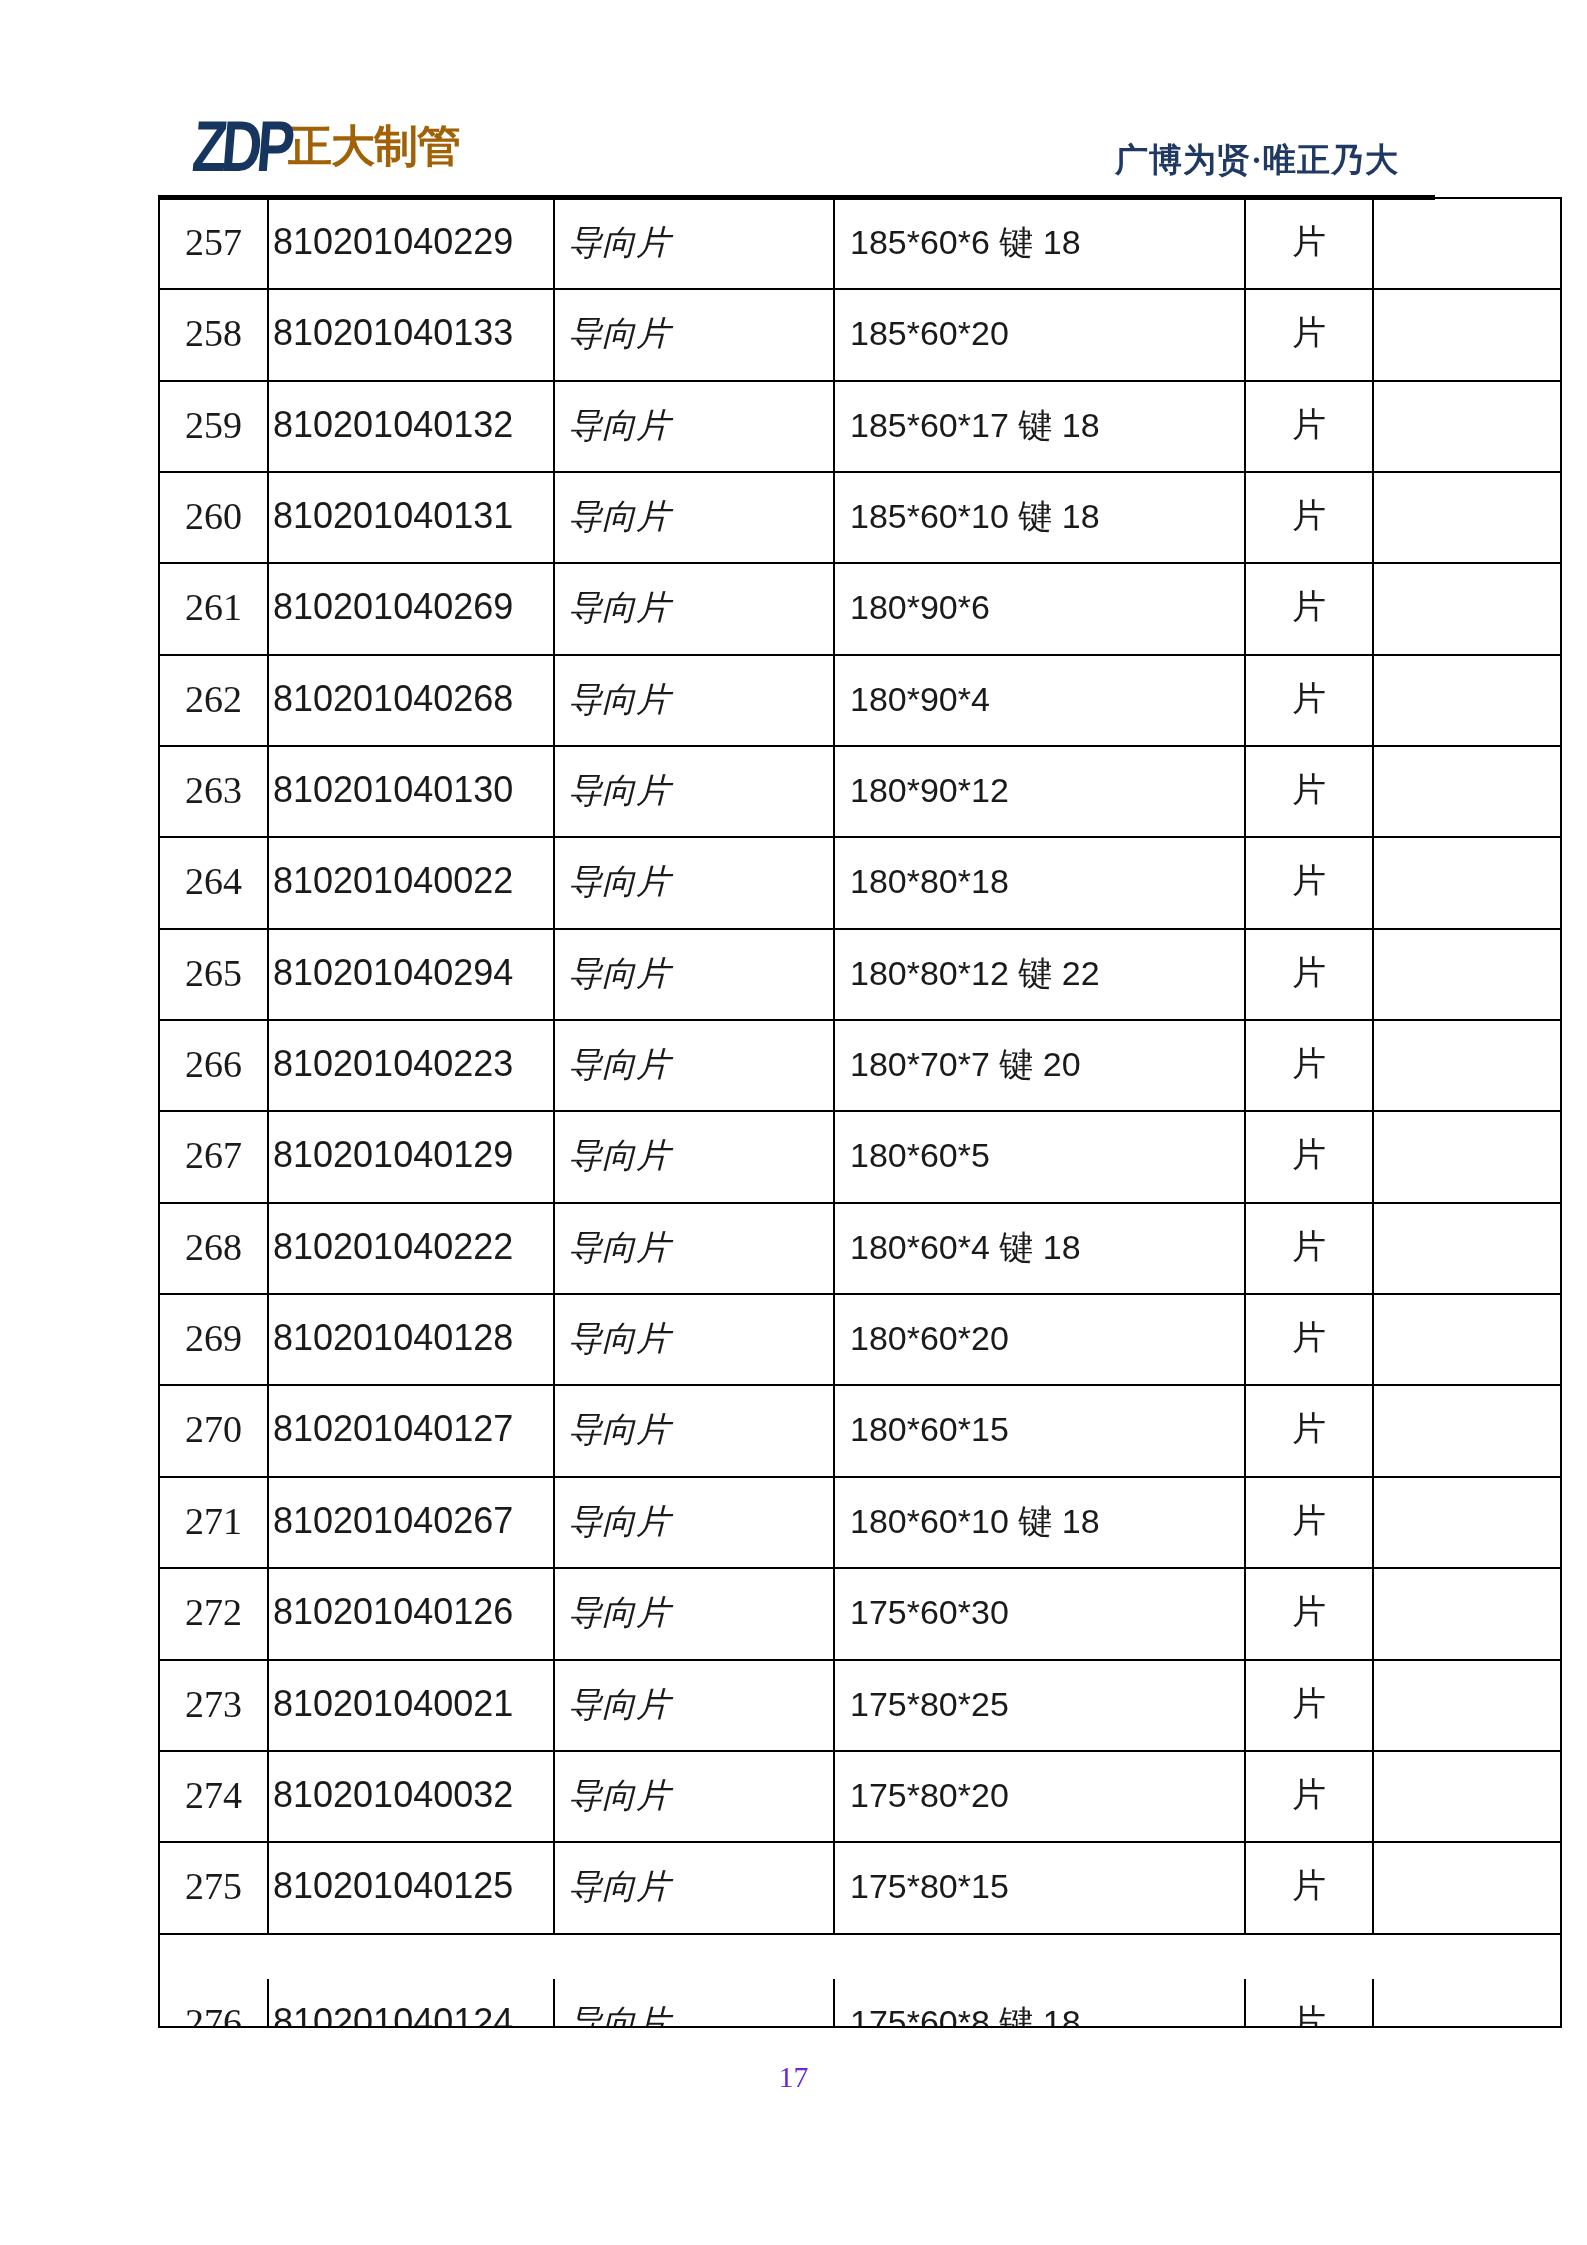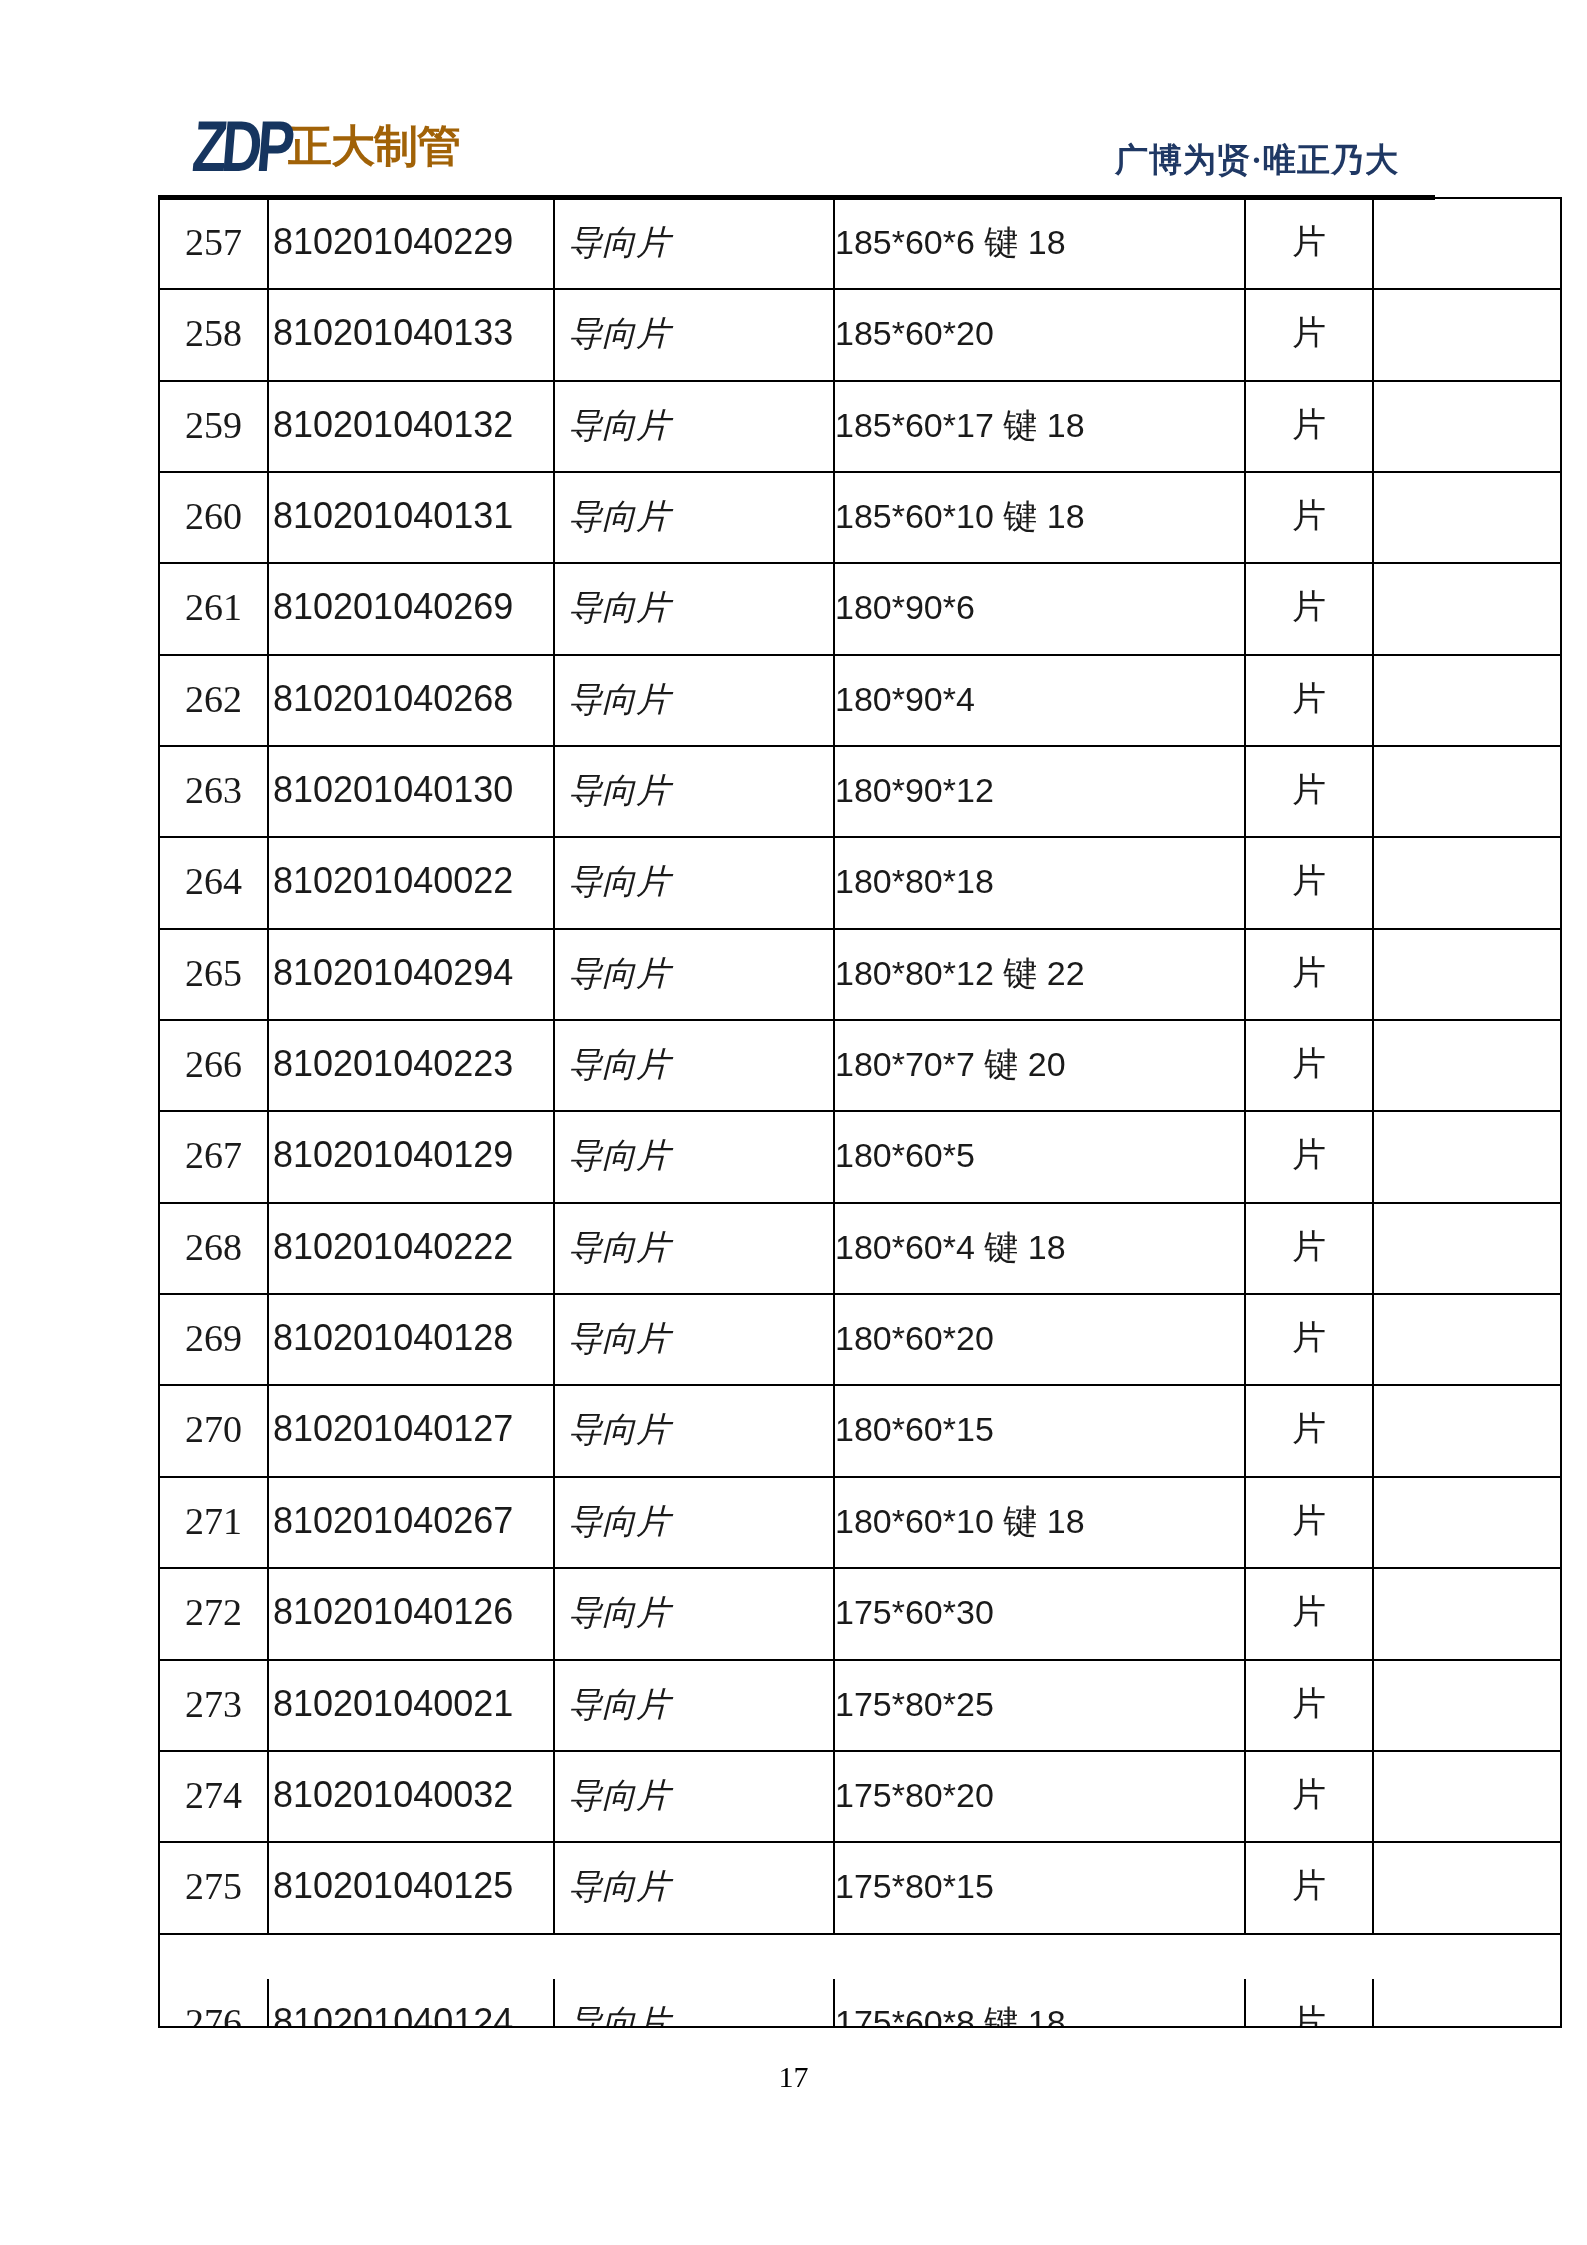--- a/index.html
+++ b/index.html
@@ -83,6 +83,7 @@
     font-size:34px;line-height:40px;font-style:italic;
   }
   .c-spec{
+    padding-left:15px;
     font-size:34px;line-height:40px;
   }
   .c-unit{

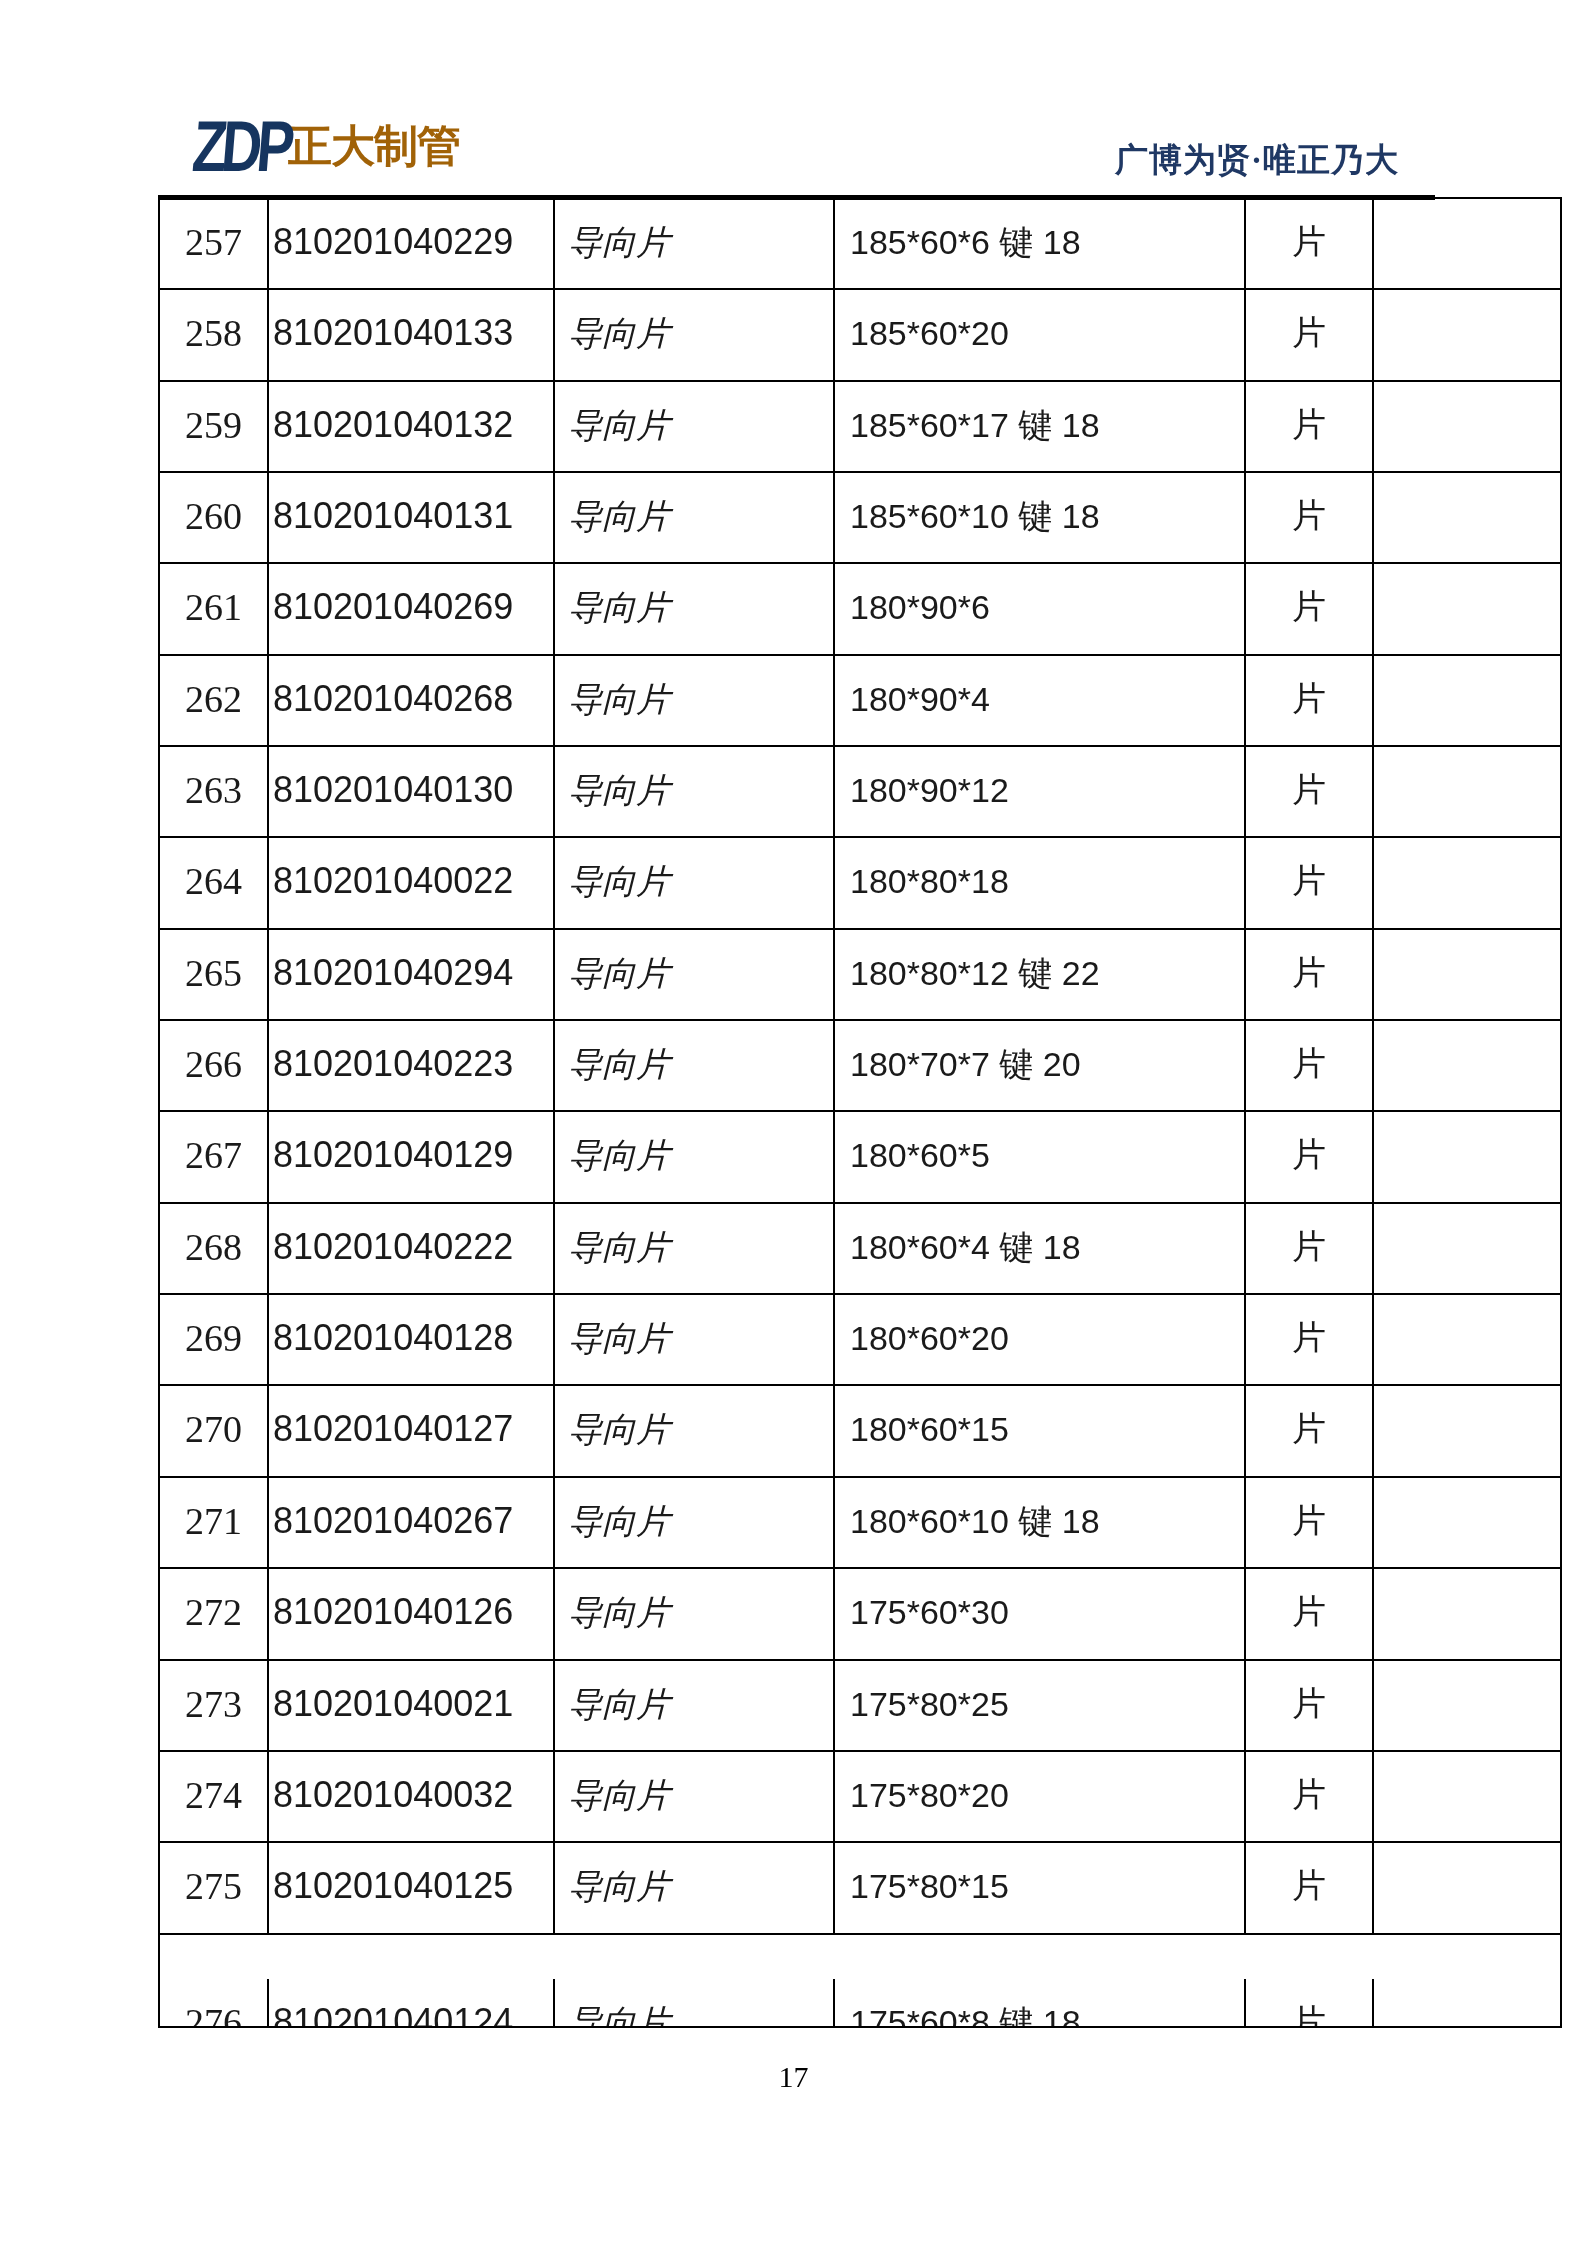--- a/index.html
+++ b/index.html
@@ -97,7 +97,7 @@
     position:absolute;left:0;top:2060px;width:100%;
     text-align:center;
     font-family:"Liberation Serif","DejaVu Serif",serif;
-    font-size:30px;color:#000000;
+    font-size:30px;color:#6d28d9;
   }
 </style>
 </head>

